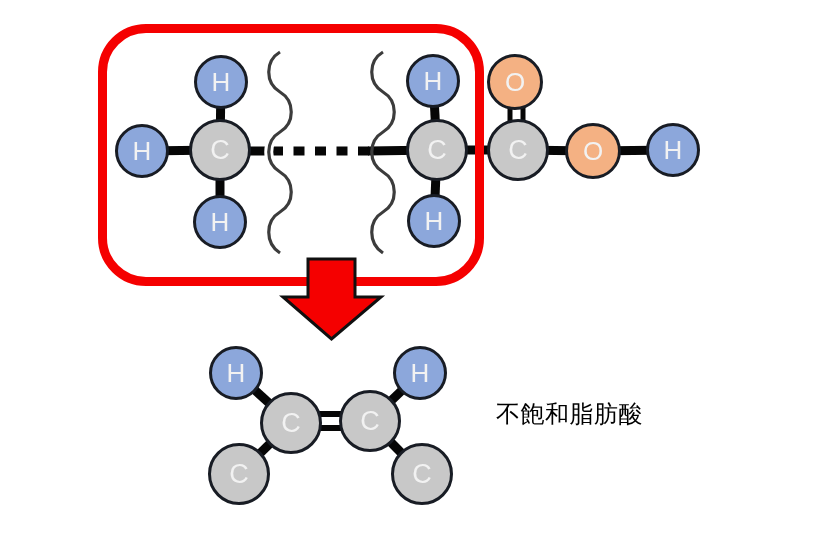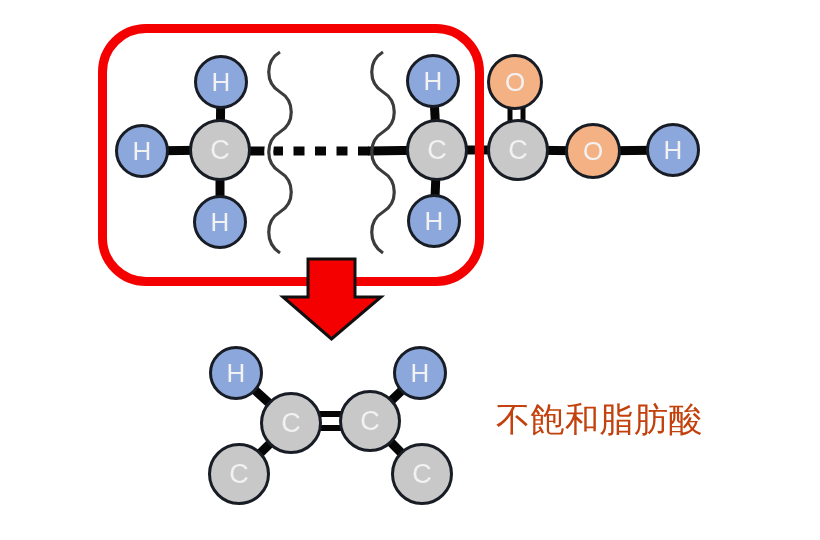--- a/index.html
+++ b/index.html
@@ -55,9 +55,9 @@
     position: absolute;
     left: 496px; top: 400px;
     font-family: "Liberation Serif", "DejaVu Serif", serif;
-    font-size: 34px;
+    font-size: 24px;
     line-height: 1.2;
-    color: #c2410c;
+    color: #000000;
     letter-spacing: 0.5px;
     white-space: nowrap;
     z-index: 5;

